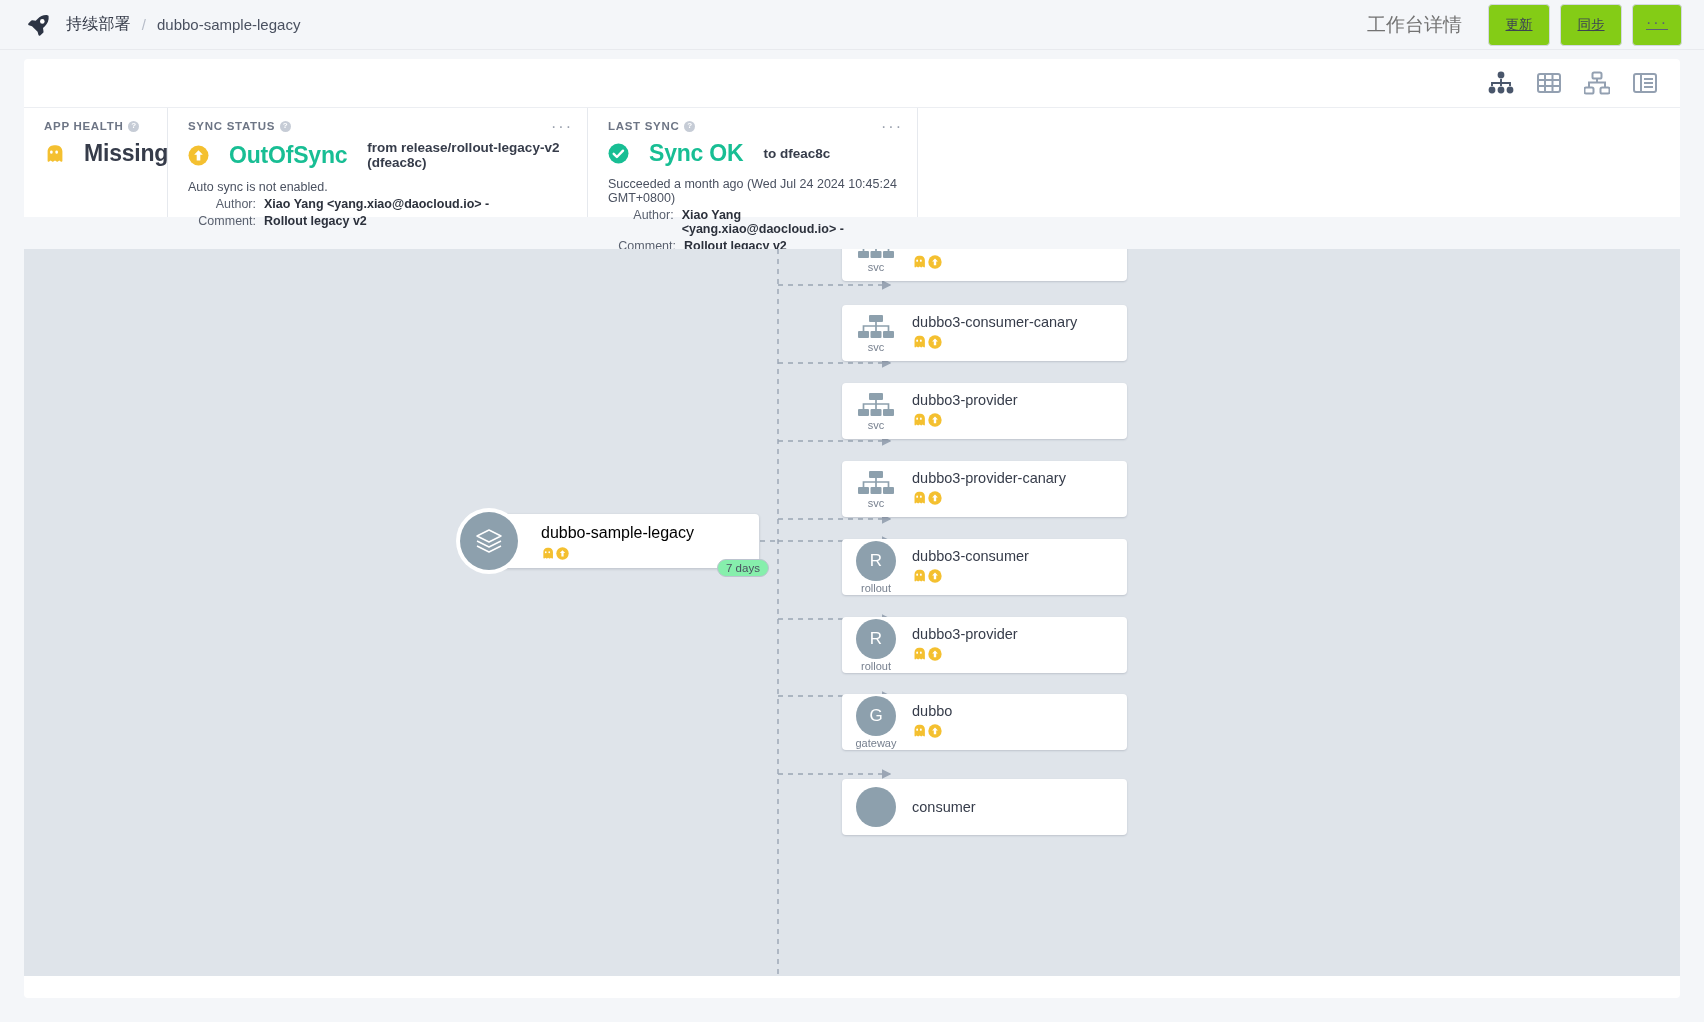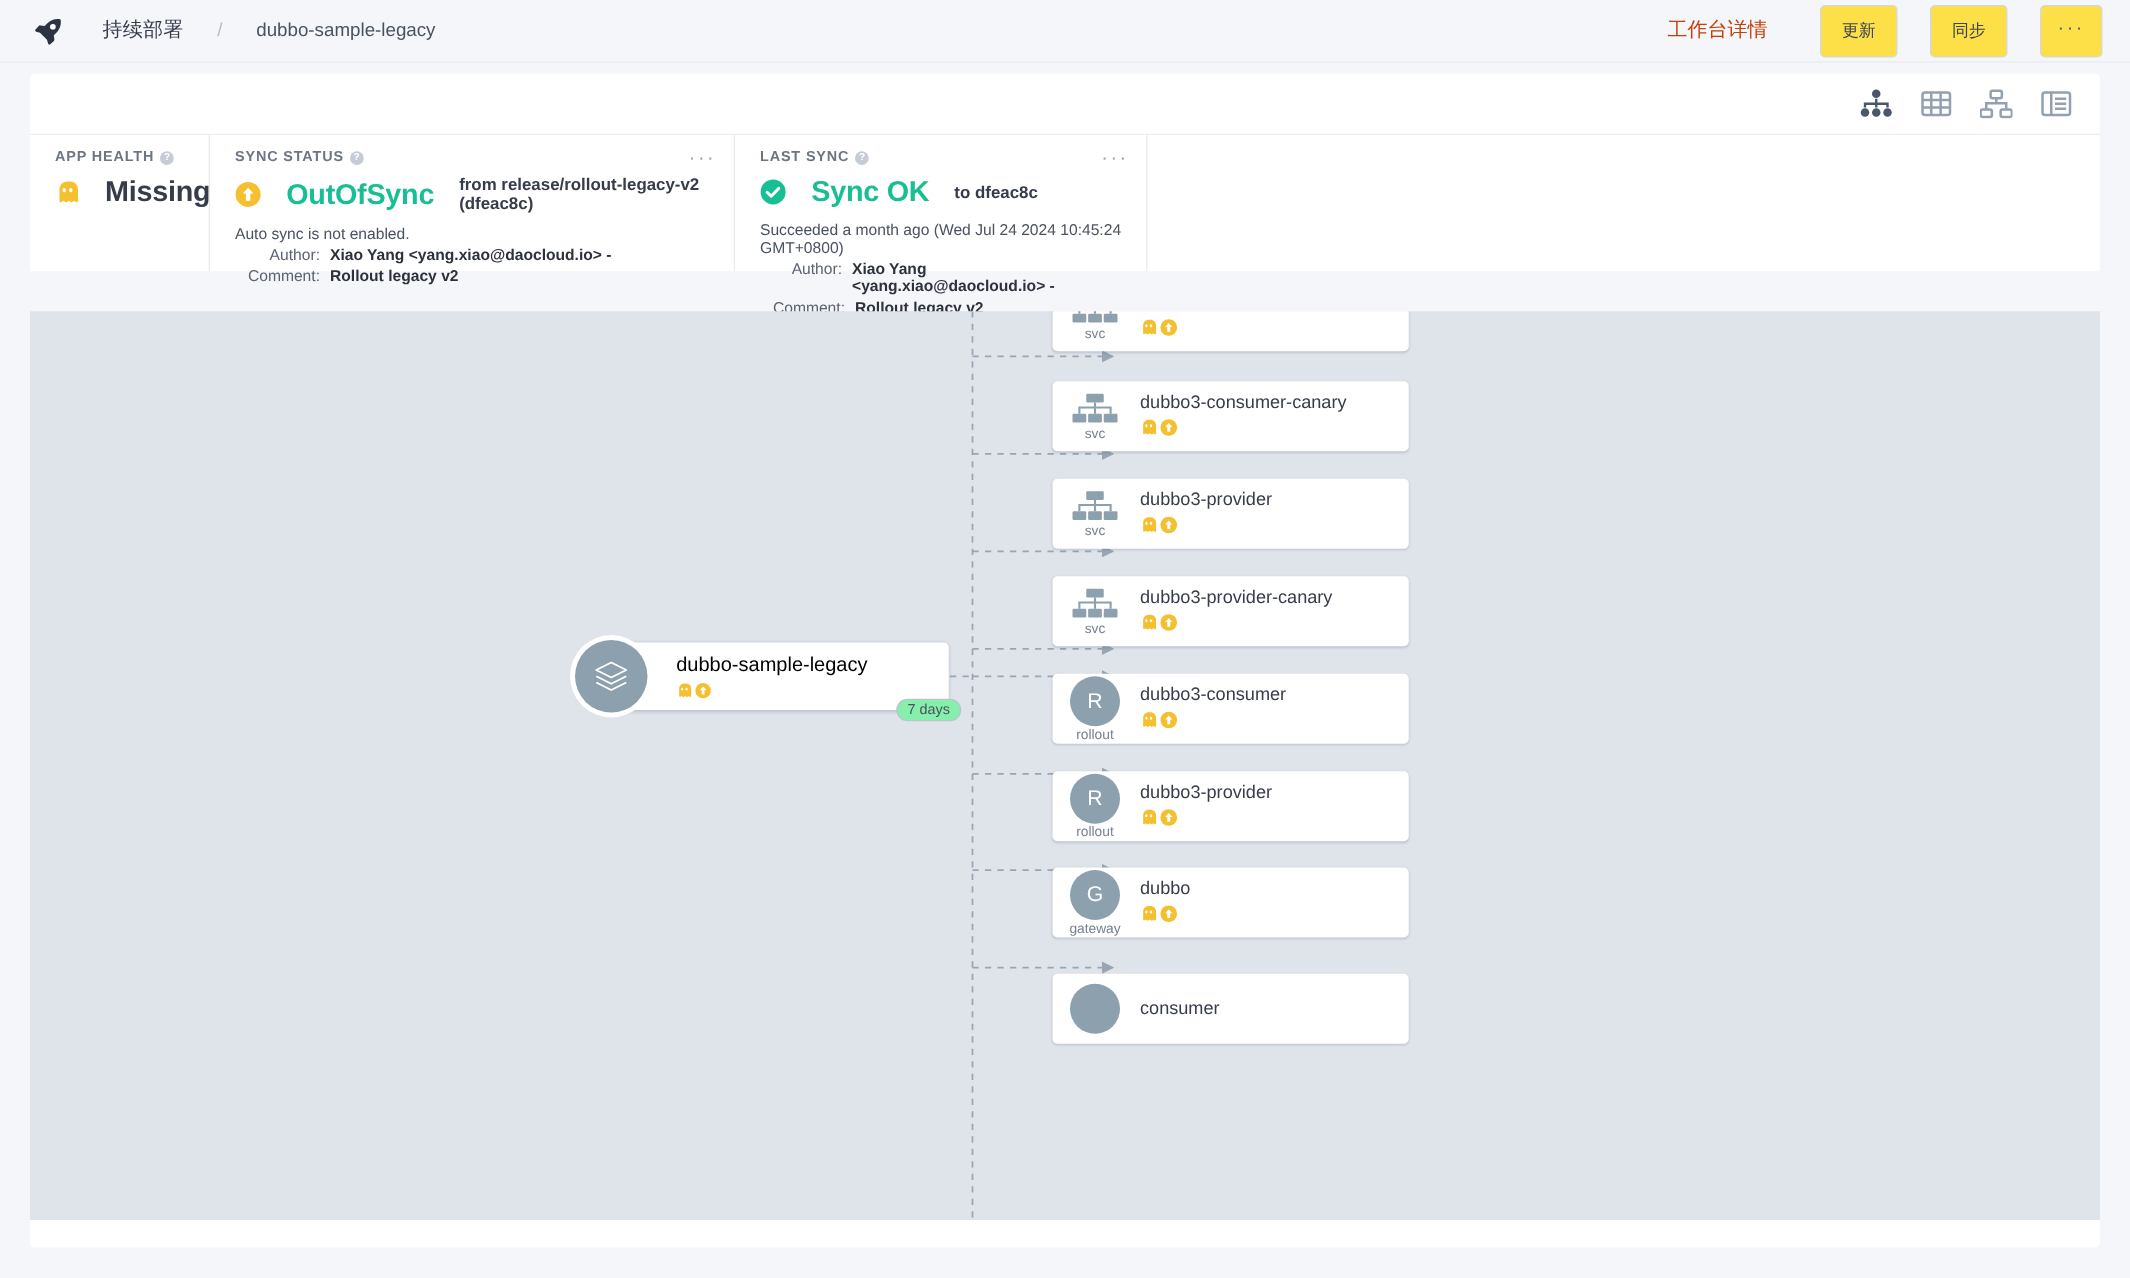--- a/index.html
+++ b/index.html
@@ -19,7 +19,6 @@
     align-items: center;
     padding: 0 22px 0 26px;
     border-bottom: 1px solid #e8eaee;
-    gap: 16px;
   }
   .rocket-logo { width: 26px; height: 26px; flex: 0 0 auto; margin-right: 14px; }
   .crumb-root {

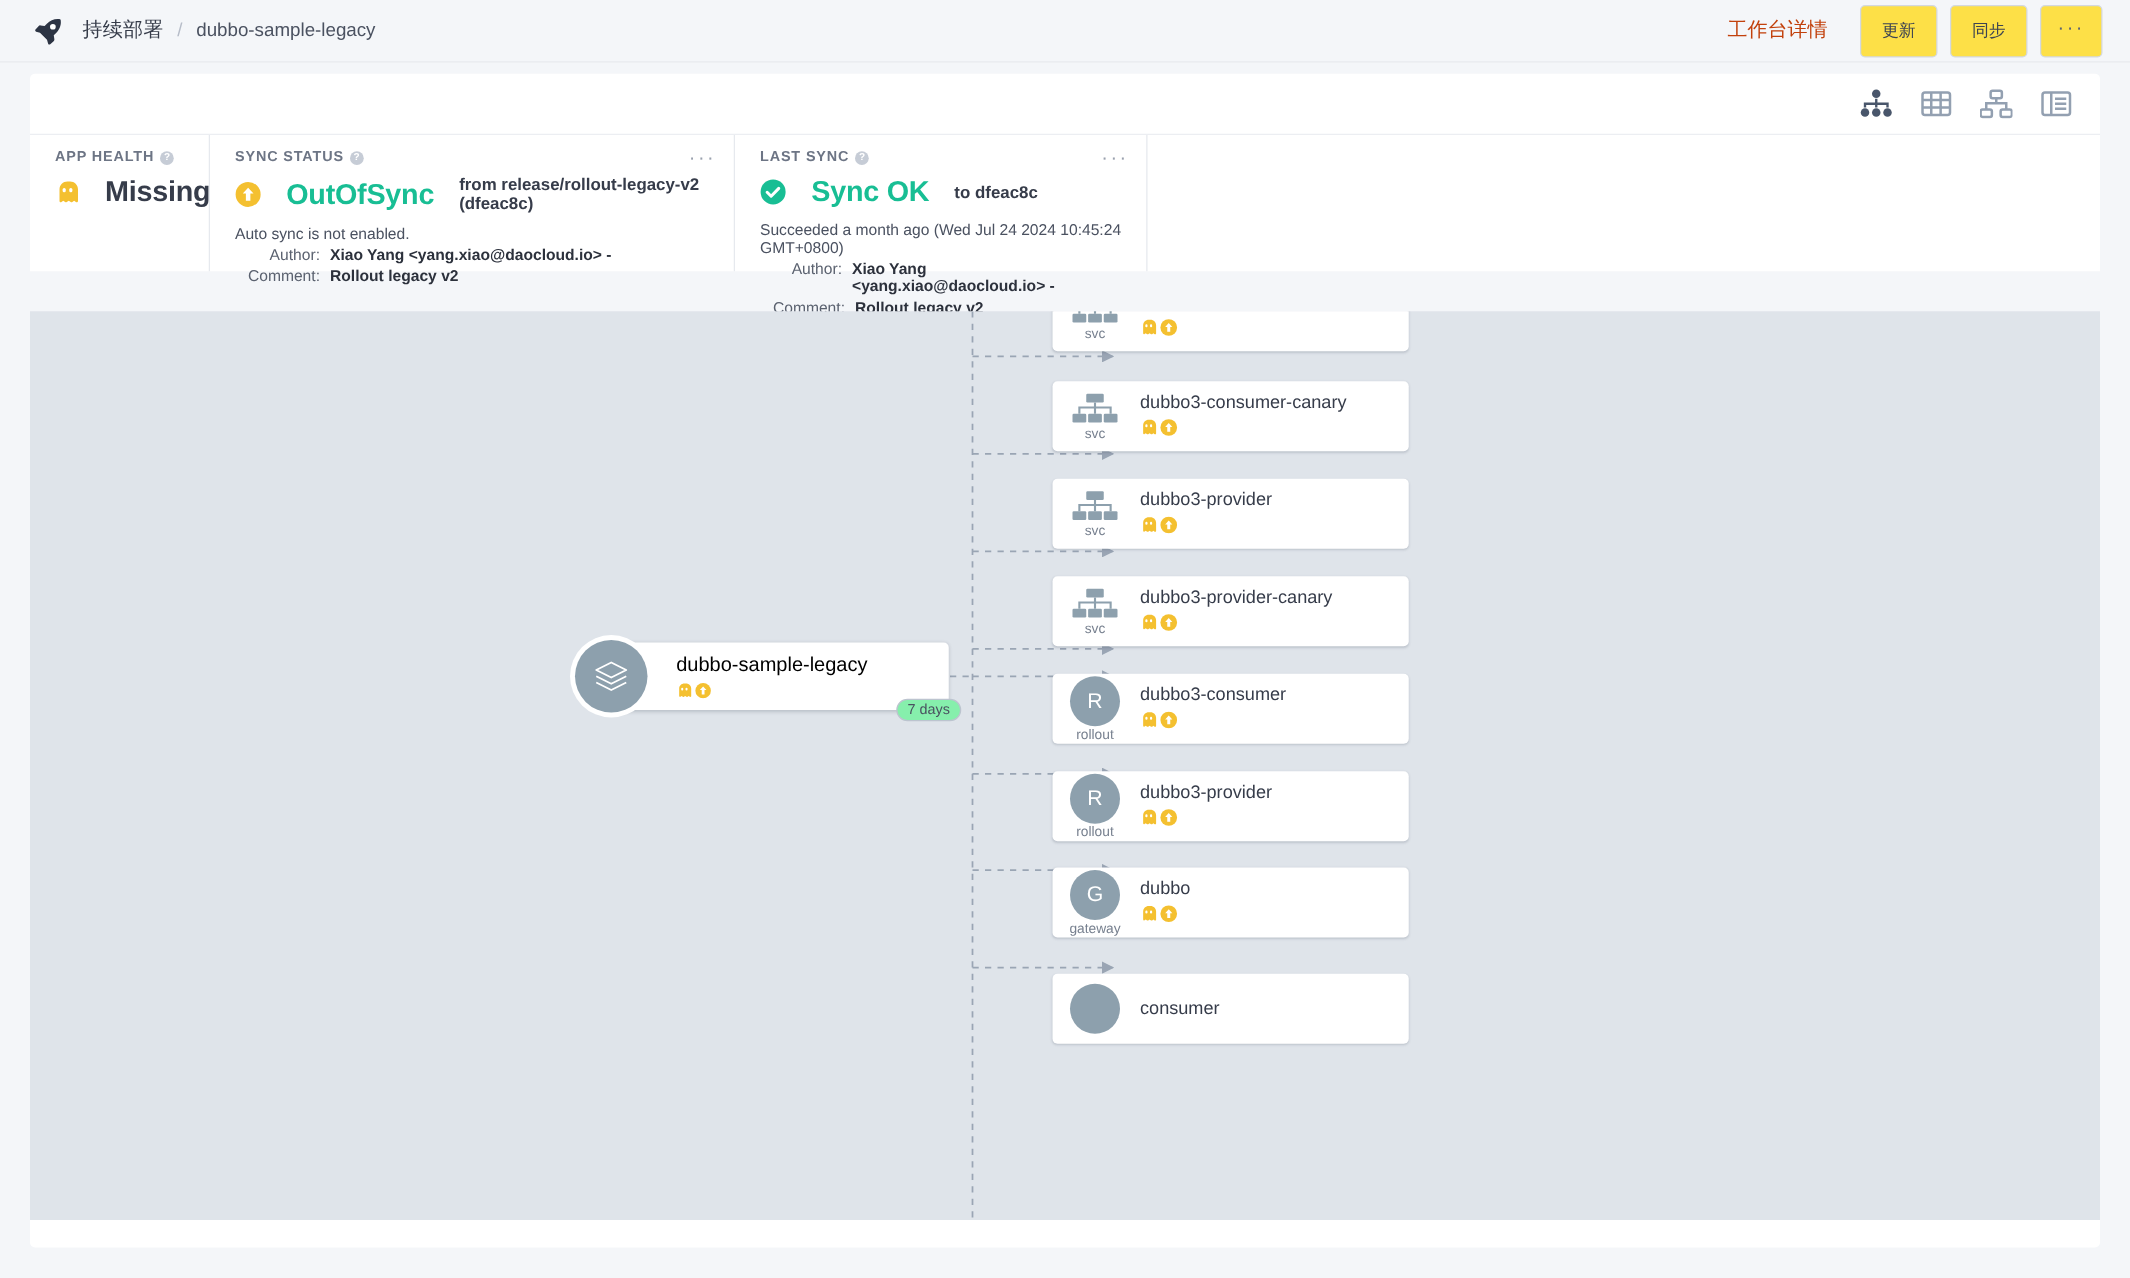--- a/index.html
+++ b/index.html
@@ -28,7 +28,7 @@
   .crumb-leaf { font-size: 15px; color: #4a5160; }
   .topbar-spacer { flex: 1 1 auto; }
   .link-btn {
-    color: #c2410c; font-size: 16px; margin-right: 16px; cursor: pointer;
+    color: #737373; font-size: 19px; margin-right: 16px; cursor: pointer;
   }
   .tbtn {
     height: 42px;

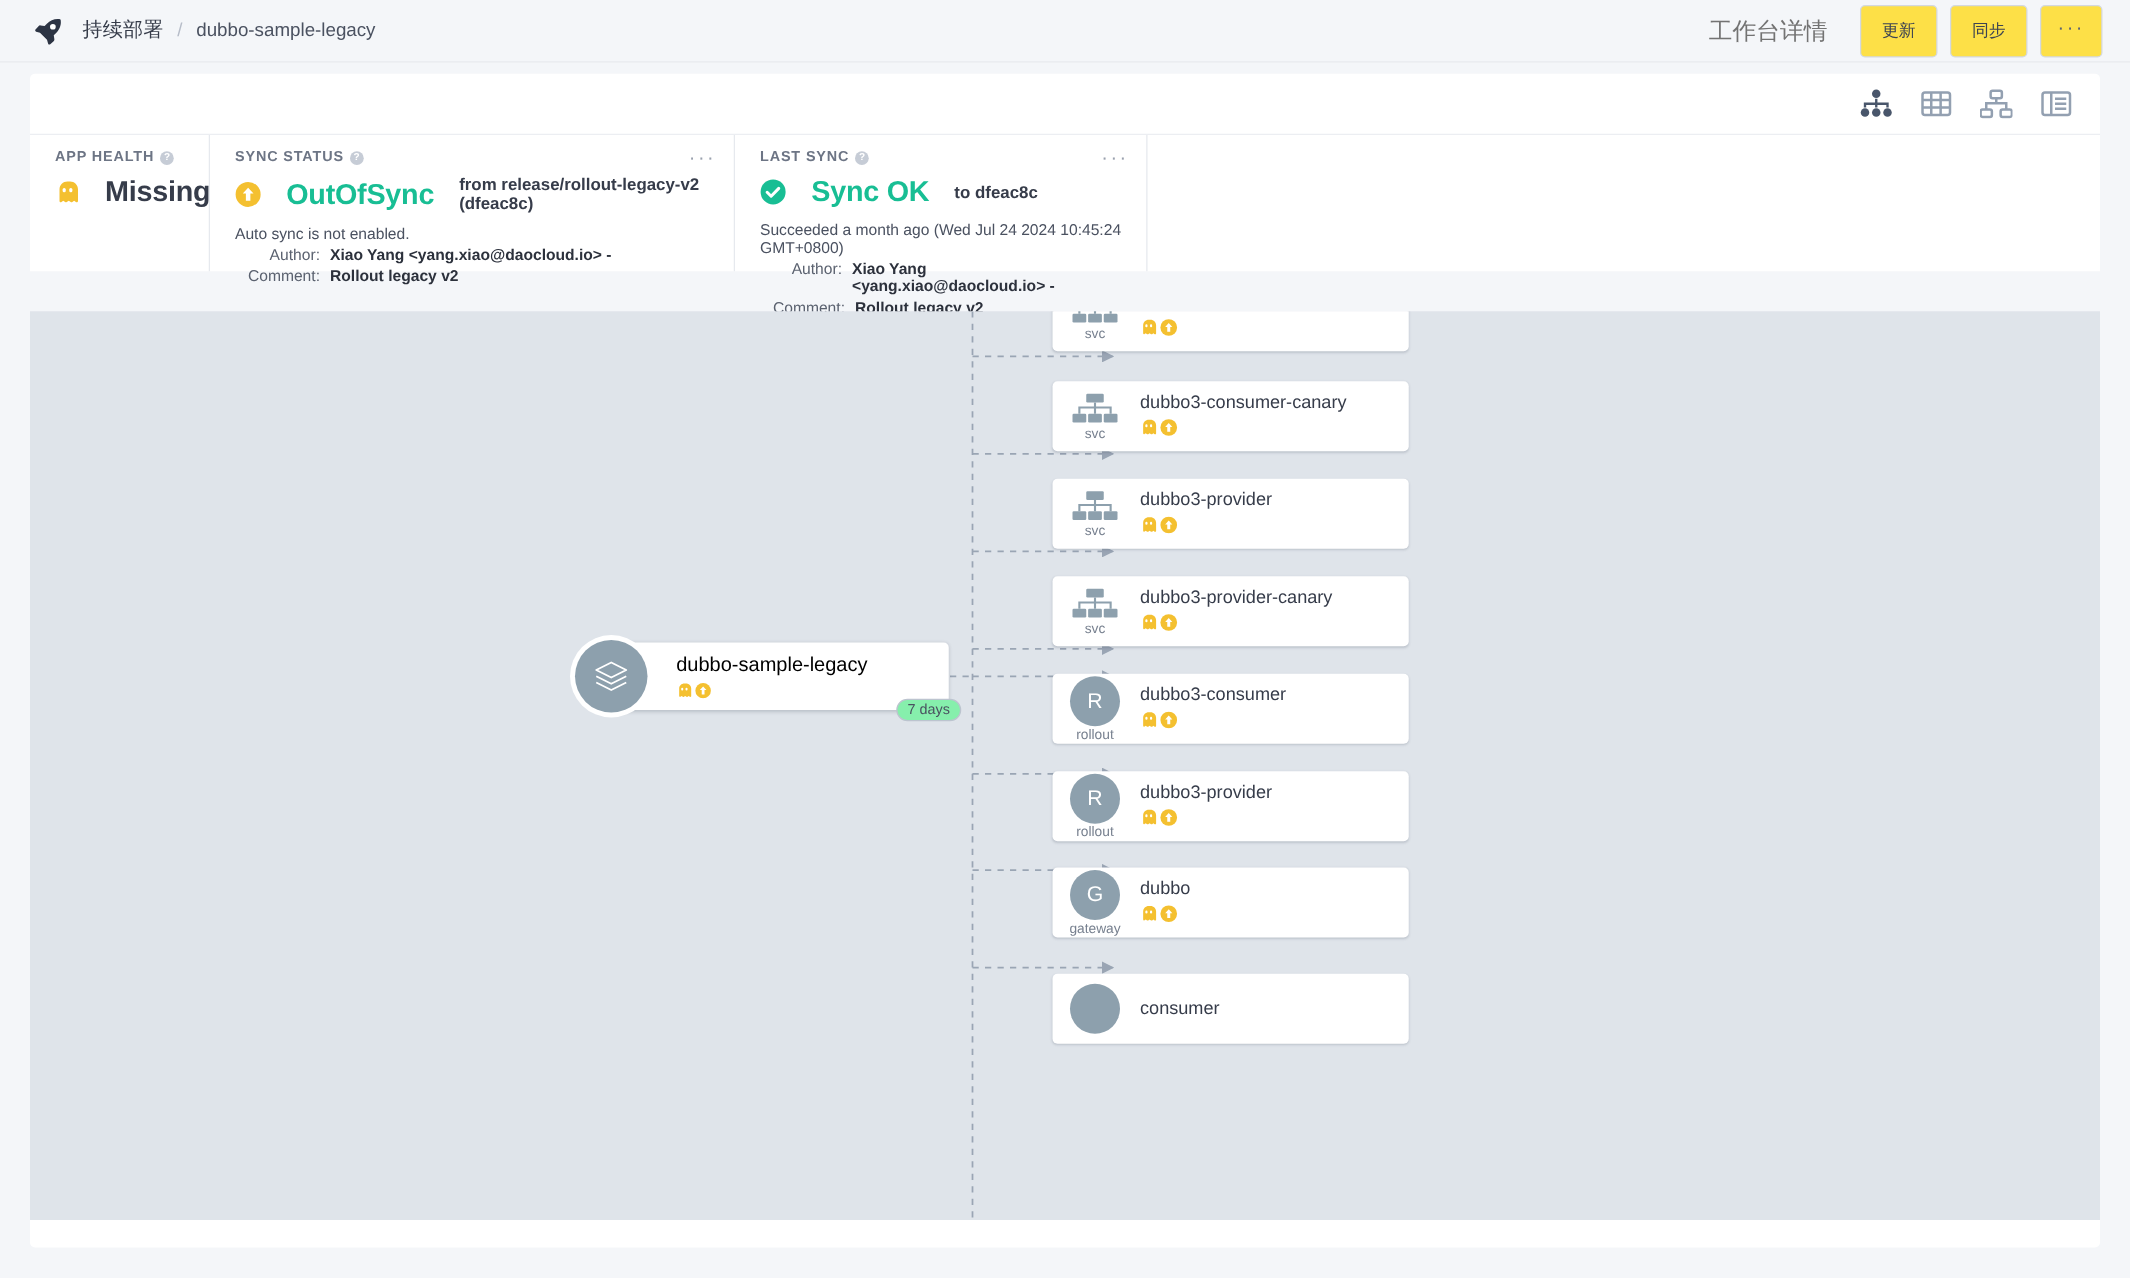--- a/index.html
+++ b/index.html
@@ -36,13 +36,13 @@
     padding: 0 13px;
     border: 1px solid #d3d8e0;
     border-radius: 4px;
-    background: #fde047;
+    background: #84cc16;
     color: #3d4452;
     font-size: 13.5px;
     font-family: "Liberation Sans", sans-serif;
     margin-left: 10px;
     cursor: pointer;
-    display: inline-flex; align-items: center; justify-content: center;
+    display: inline-flex; align-items: center; justify-content: center; text-decoration: underline;
   }
   .tbtn.dots { min-width: 40px; letter-spacing: 2px; color: #5b6272; padding-bottom: 4px; font-size: 16px;}
 

